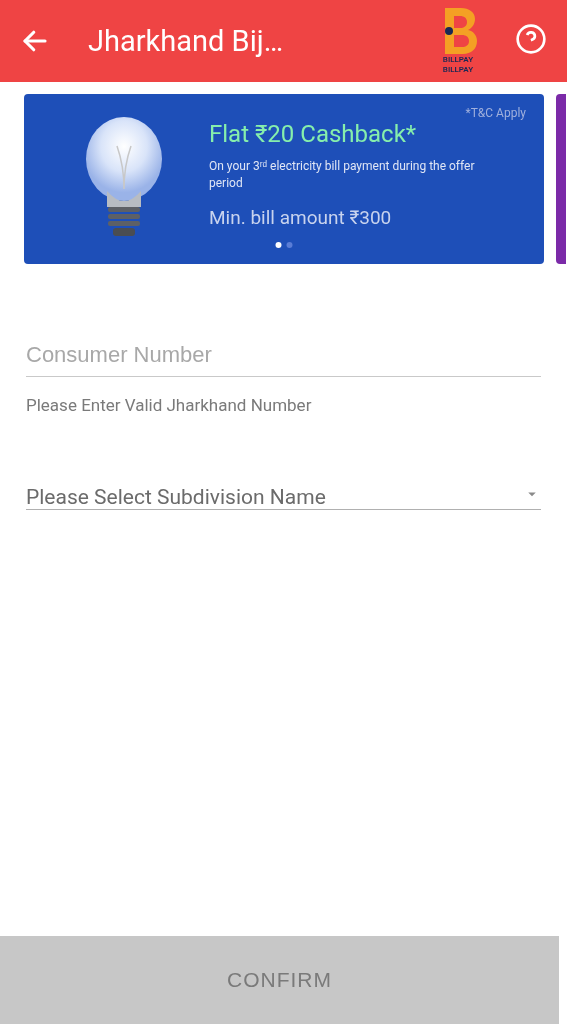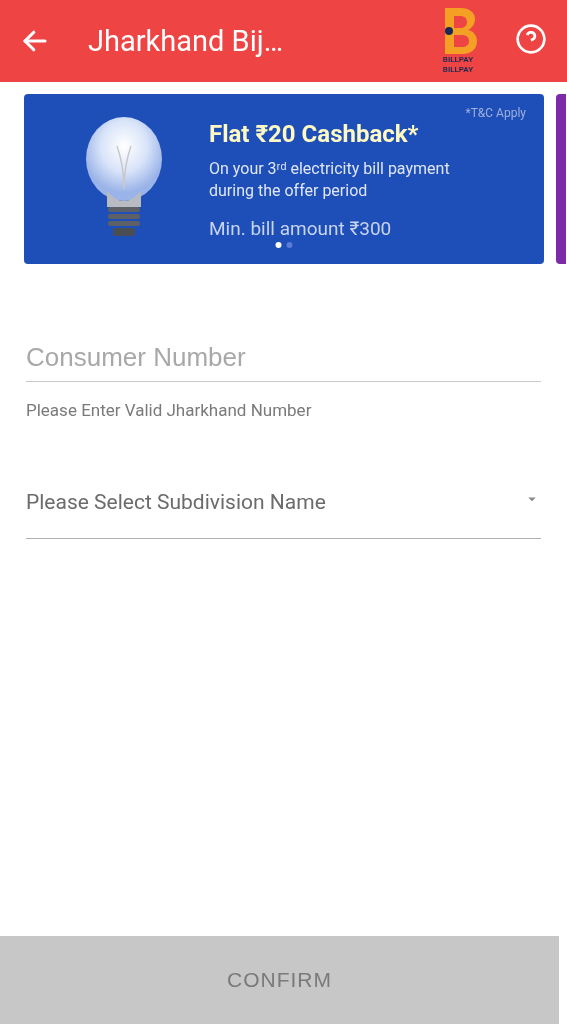--- a/index.html
+++ b/index.html
@@ -90,9 +90,9 @@
       margin-top: 6px;
     }
     .banner-title {
-      color: #fef9c3;
+      color: #86efac;
       font-size: 24px;
-      font-weight: 700;
+      font-weight: 400;
     }
     .banner-sub {
       color: #e0e6f5;

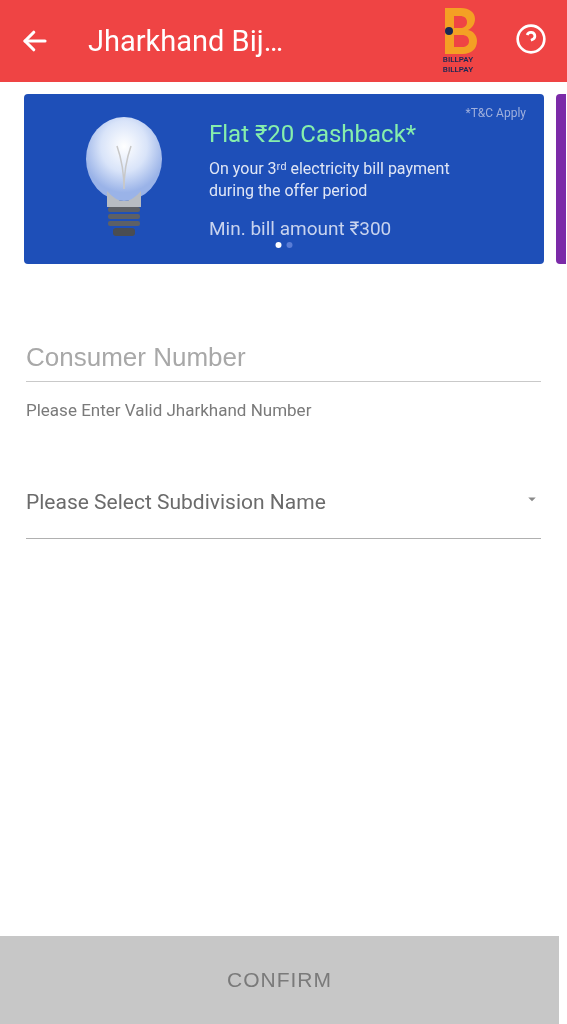--- a/index.html
+++ b/index.html
@@ -96,7 +96,7 @@
     }
     .banner-sub {
       color: #e0e6f5;
-      font-size: 16px;
+      font-size: 12px;
       margin-top: 10px;
       line-height: 1.4;
       max-width: 280px;

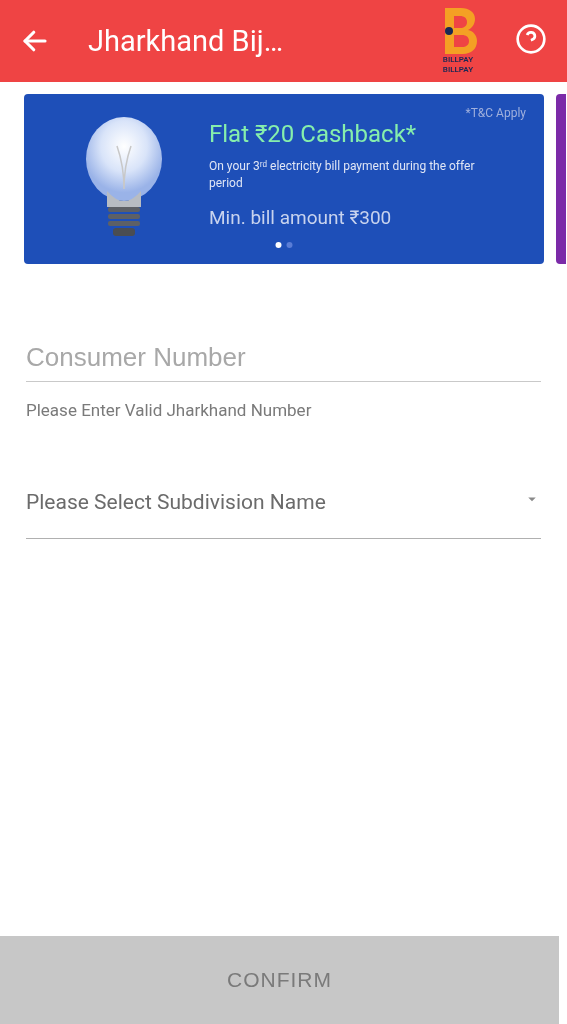--- a/index.html
+++ b/index.html
@@ -145,7 +145,7 @@
       width: 100%;
       border: none;
       border-bottom: 1px solid #c9c9c9;
-      font-size: 26px;
+      font-size: 22px;
       padding: 8px 0;
       color: #333;
       background: transparent;

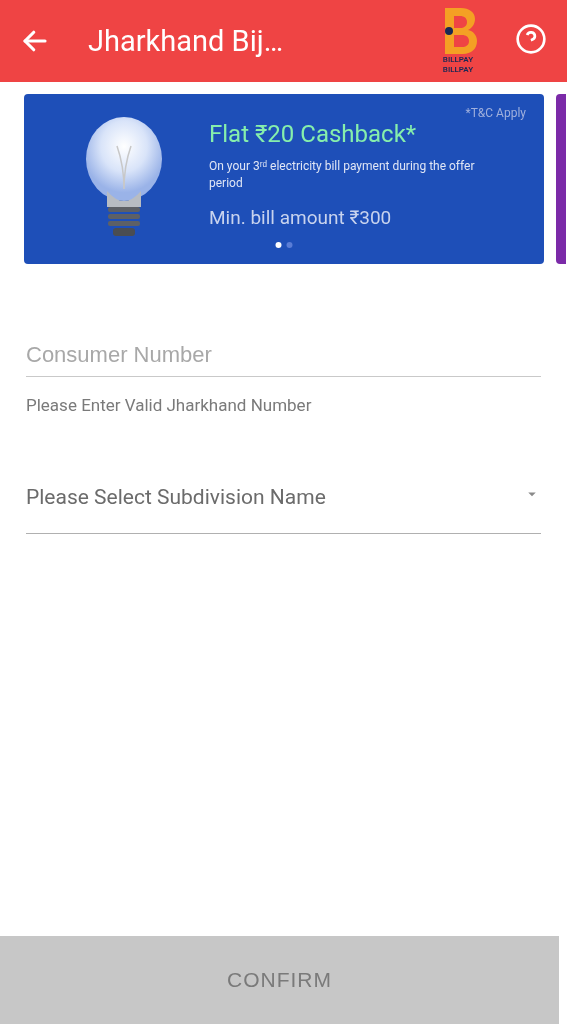--- a/index.html
+++ b/index.html
@@ -162,7 +162,7 @@
     .select-row {
       margin-top: 70px;
       border-bottom: 1px solid #b0b0b0;
-      padding-bottom: 24px;
+      padding-bottom: 0;
       display: flex;
       justify-content: space-between;
       cursor: pointer;

